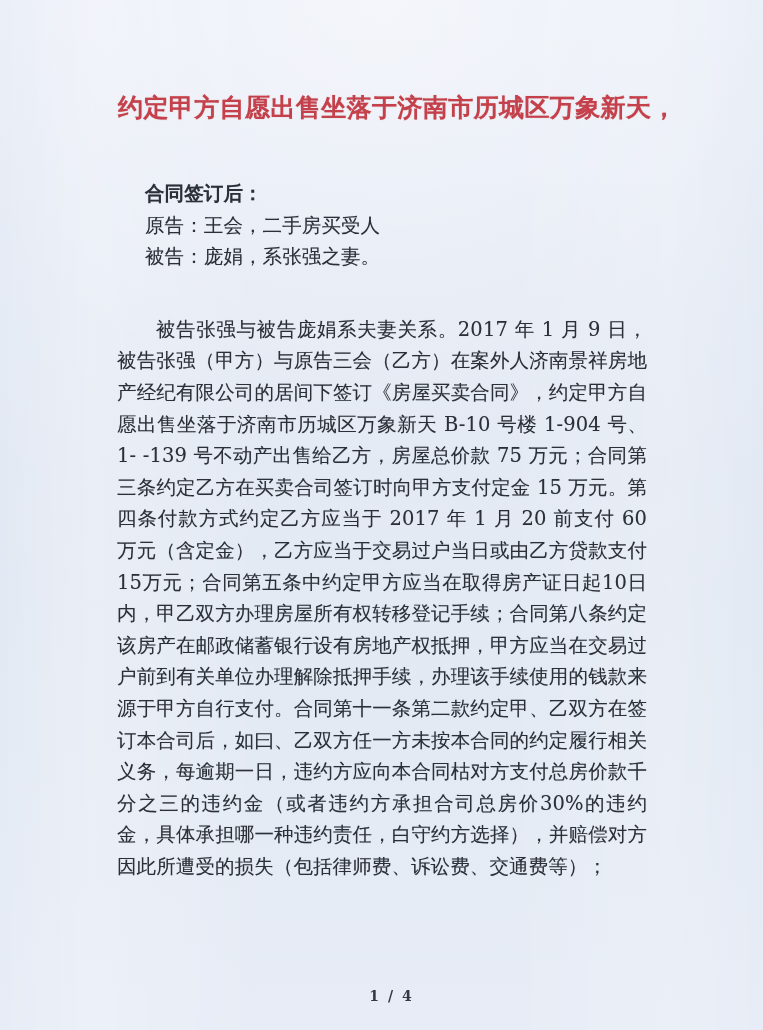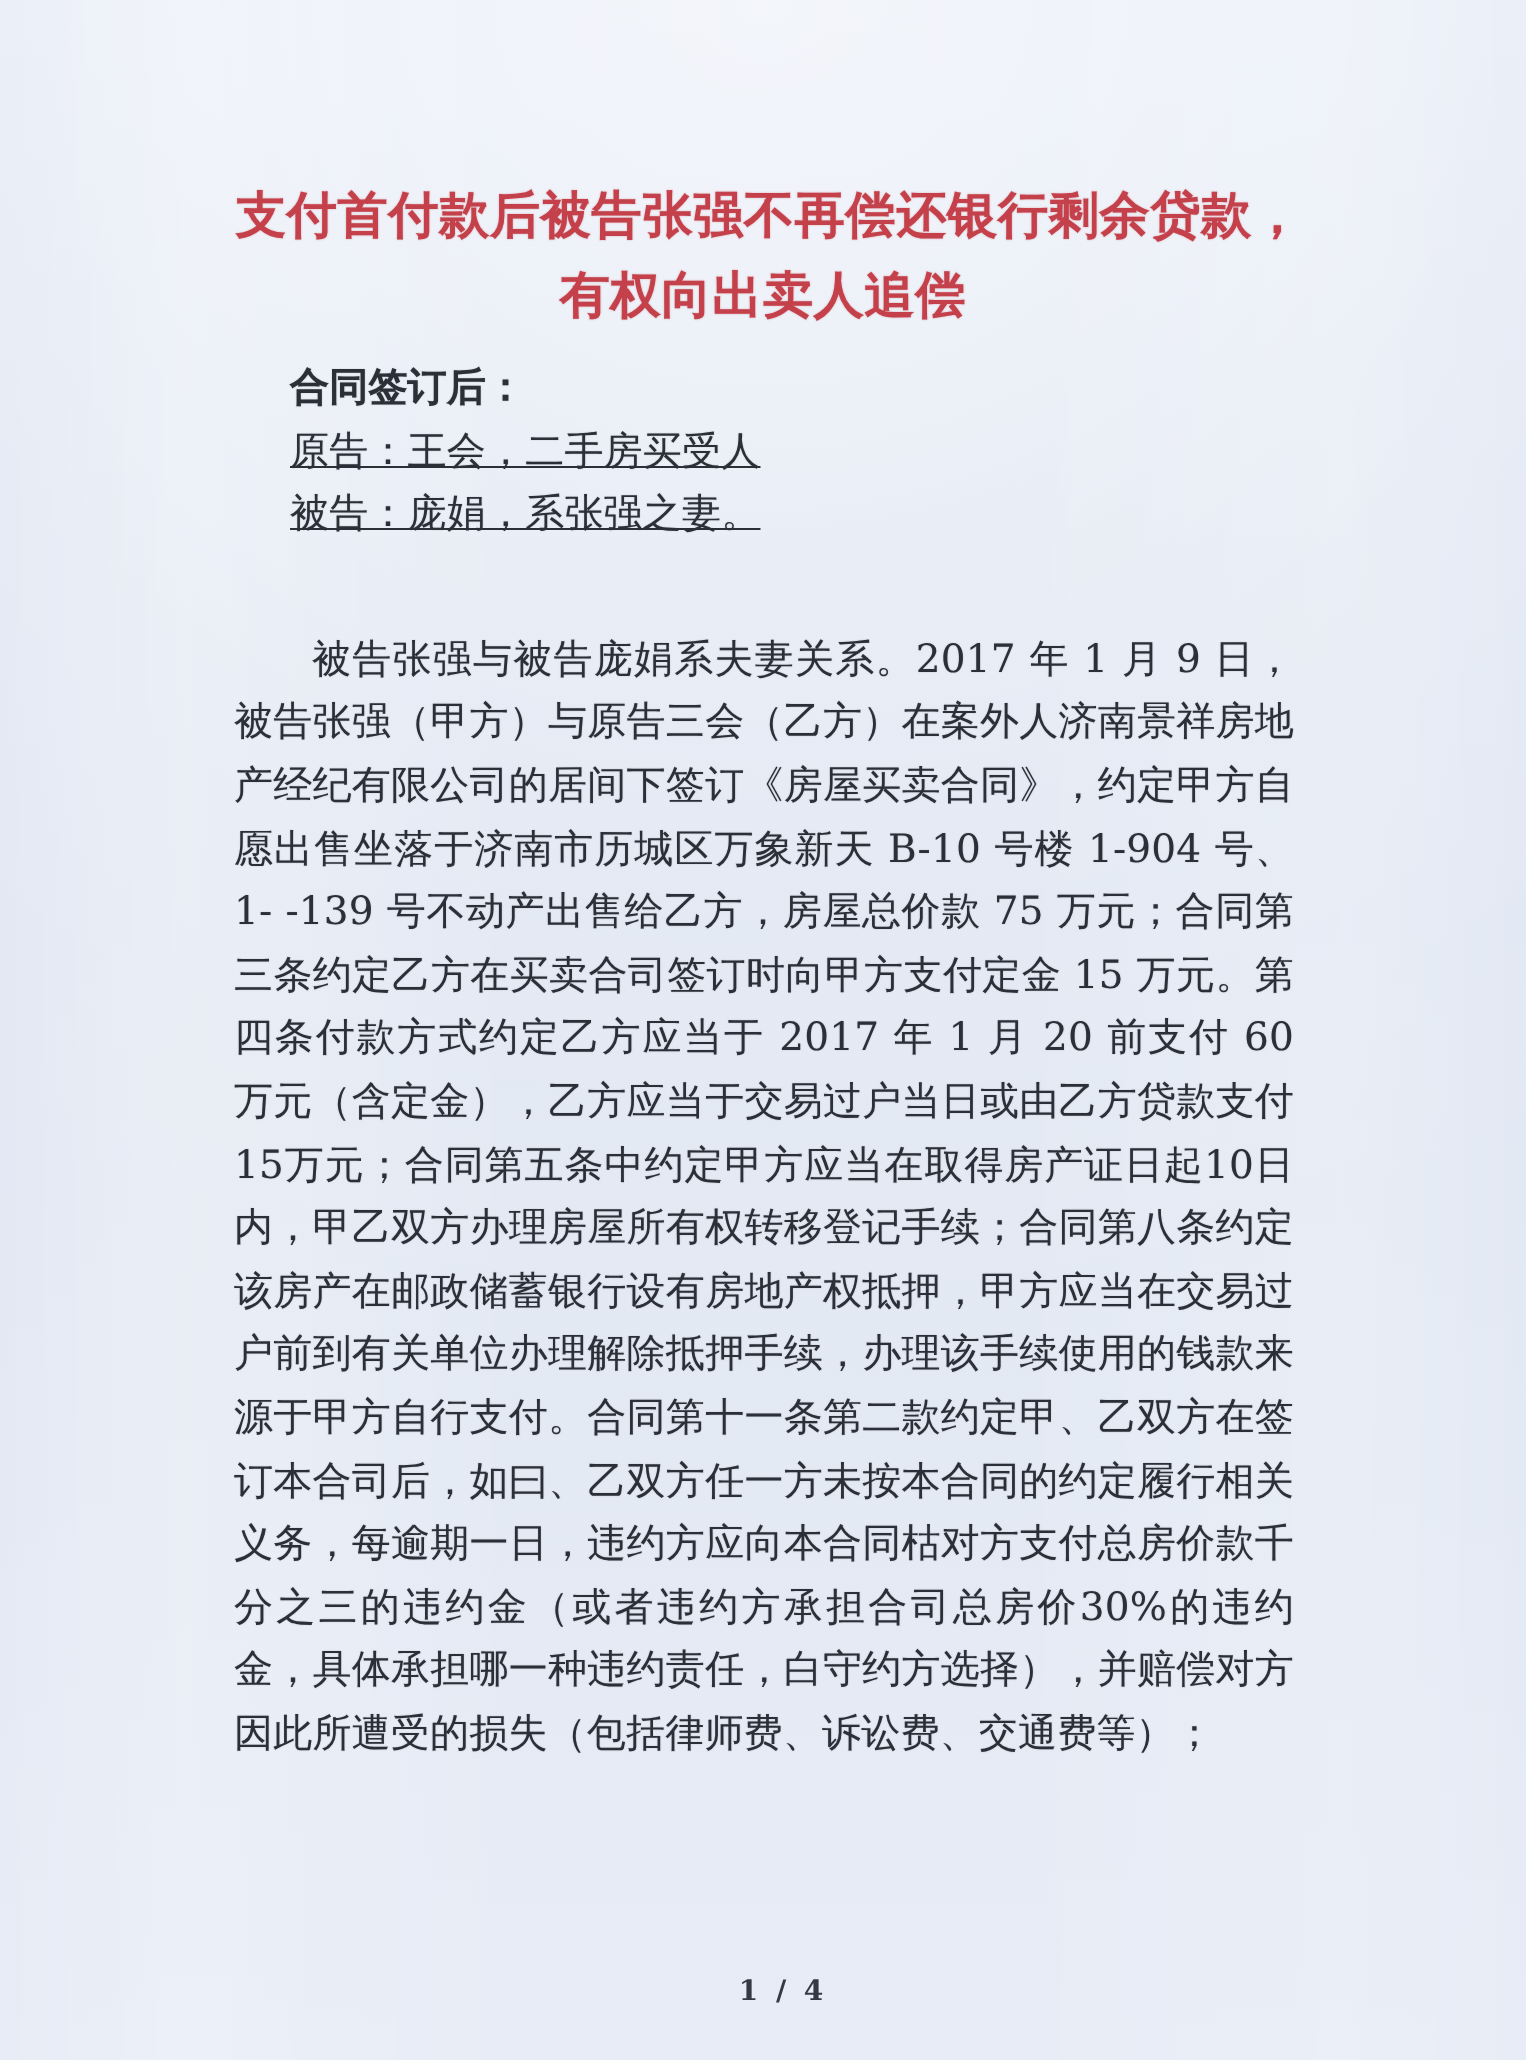--- a/index.html
+++ b/index.html
@@ -128,7 +128,7 @@
   <div class="content">
 
     <div id="doc-title">
-      <span class="tline">支付首付款后被告张强不再偿还银行剩余贷款，</span>
+      <span class="tline">约定甲方自愿出售坐落于济南市历城区万象新天，</span>
       <span class="tline">有权向出卖人追偿</span>
     </div>
 

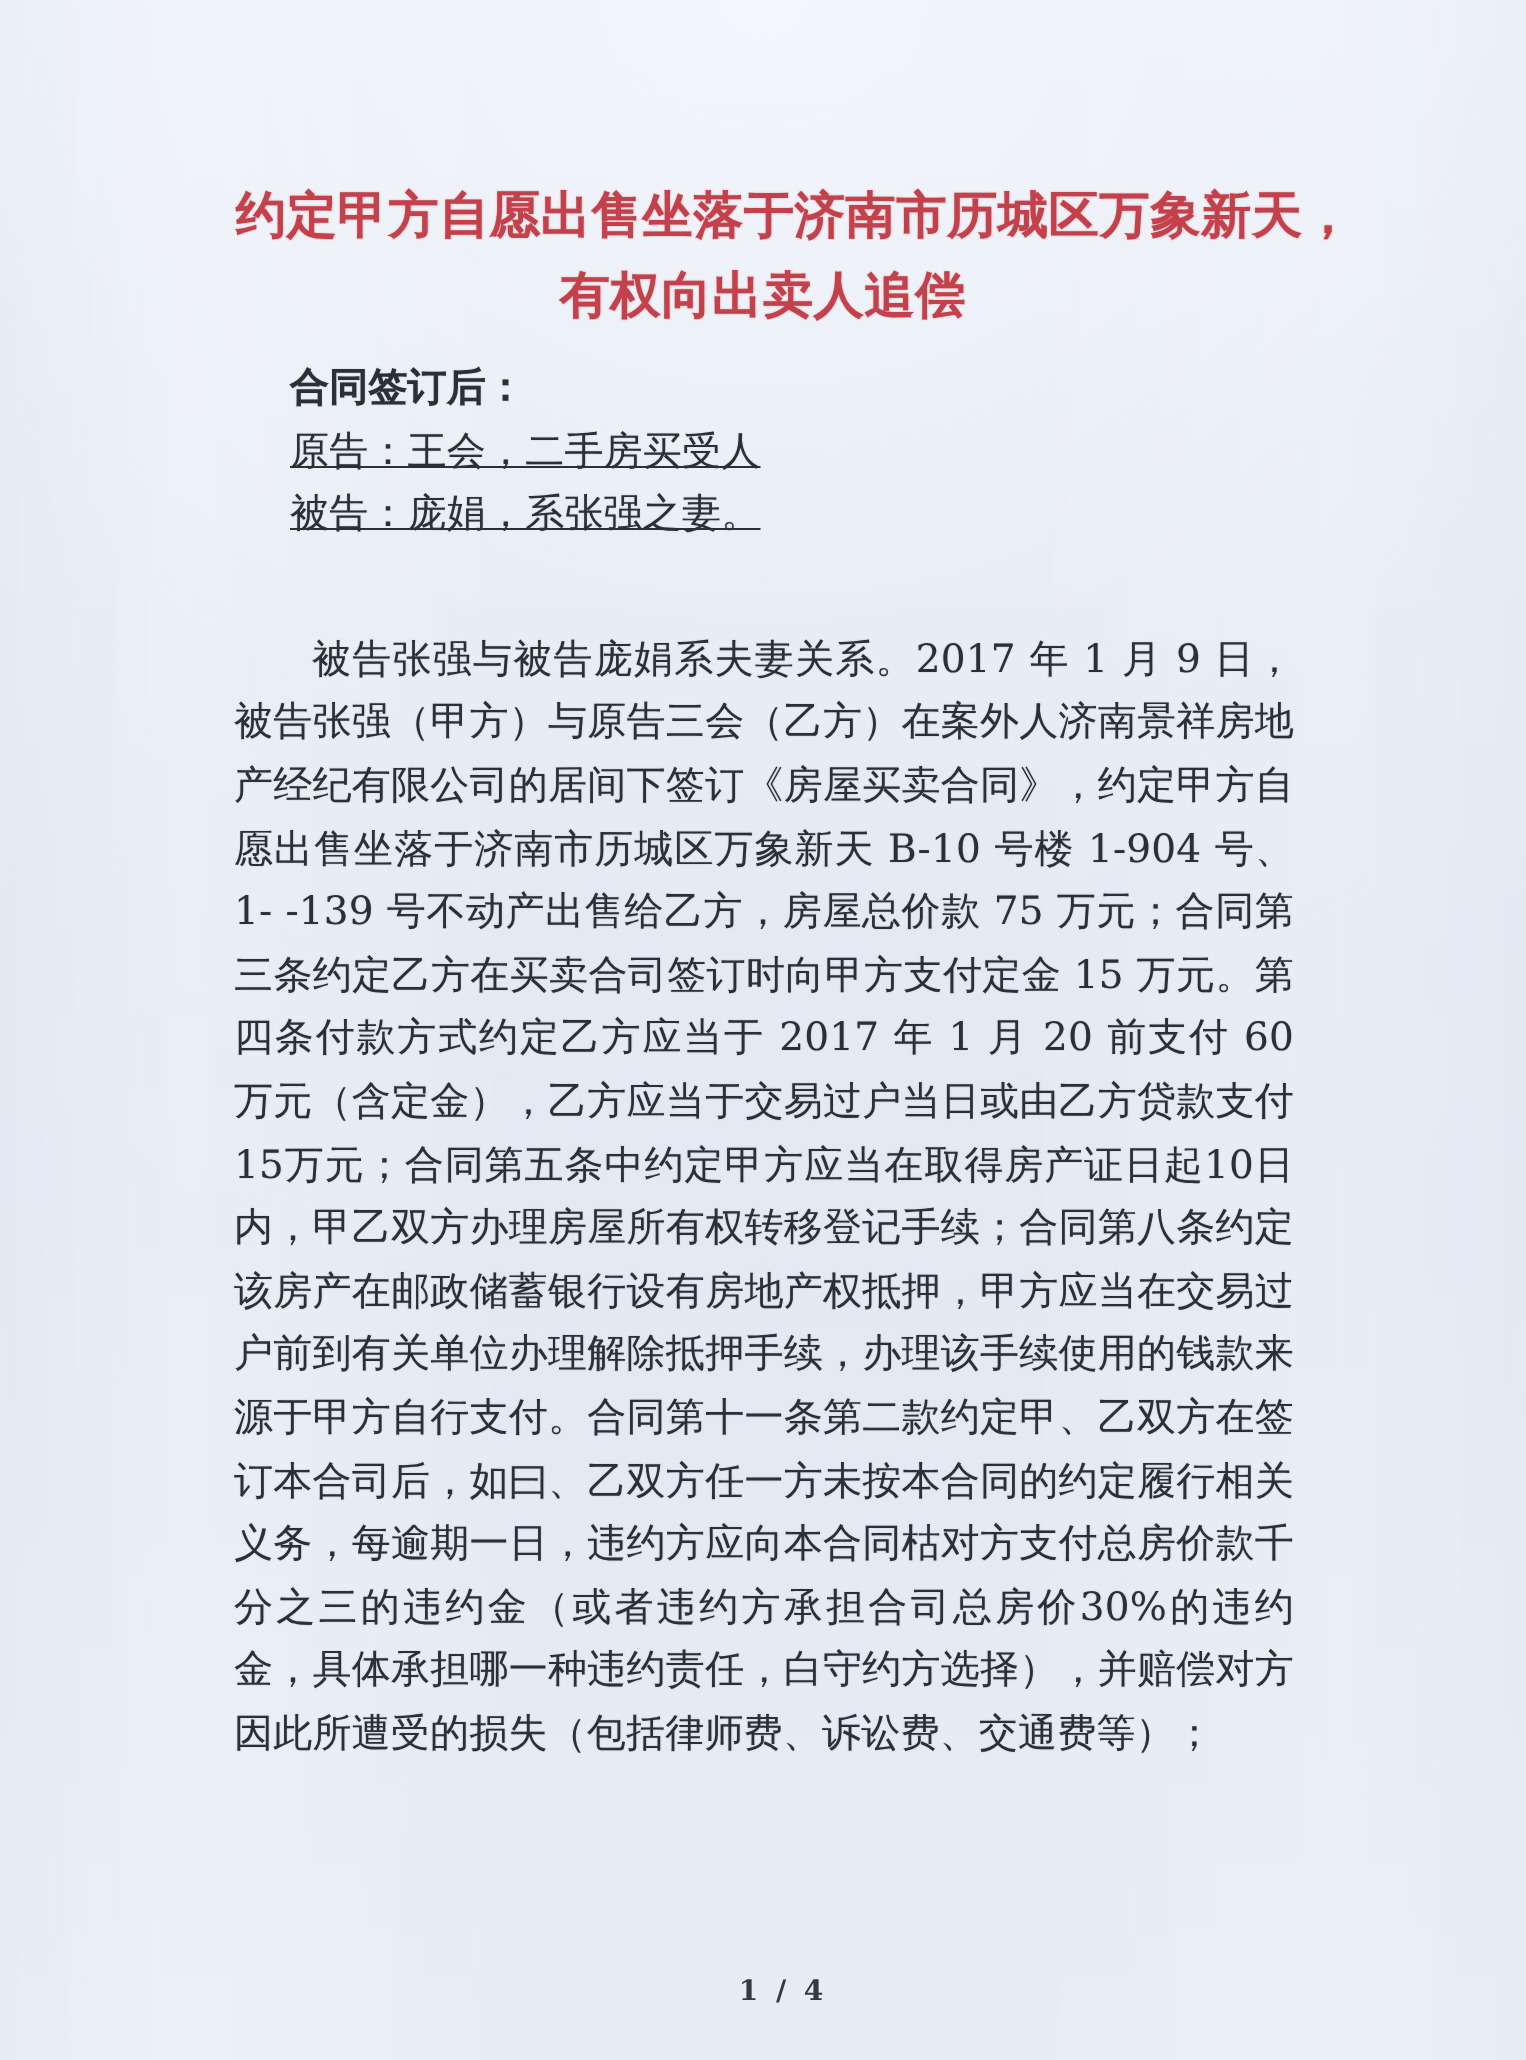--- a/index.html
+++ b/index.html
@@ -129,7 +129,6 @@
 
     <div id="doc-title">
       <span class="tline">约定甲方自愿出售坐落于济南市历城区万象新天，</span>
-      <span class="tline">有权向出卖人追偿</span>
     </div>
 
     <div id="body-block">

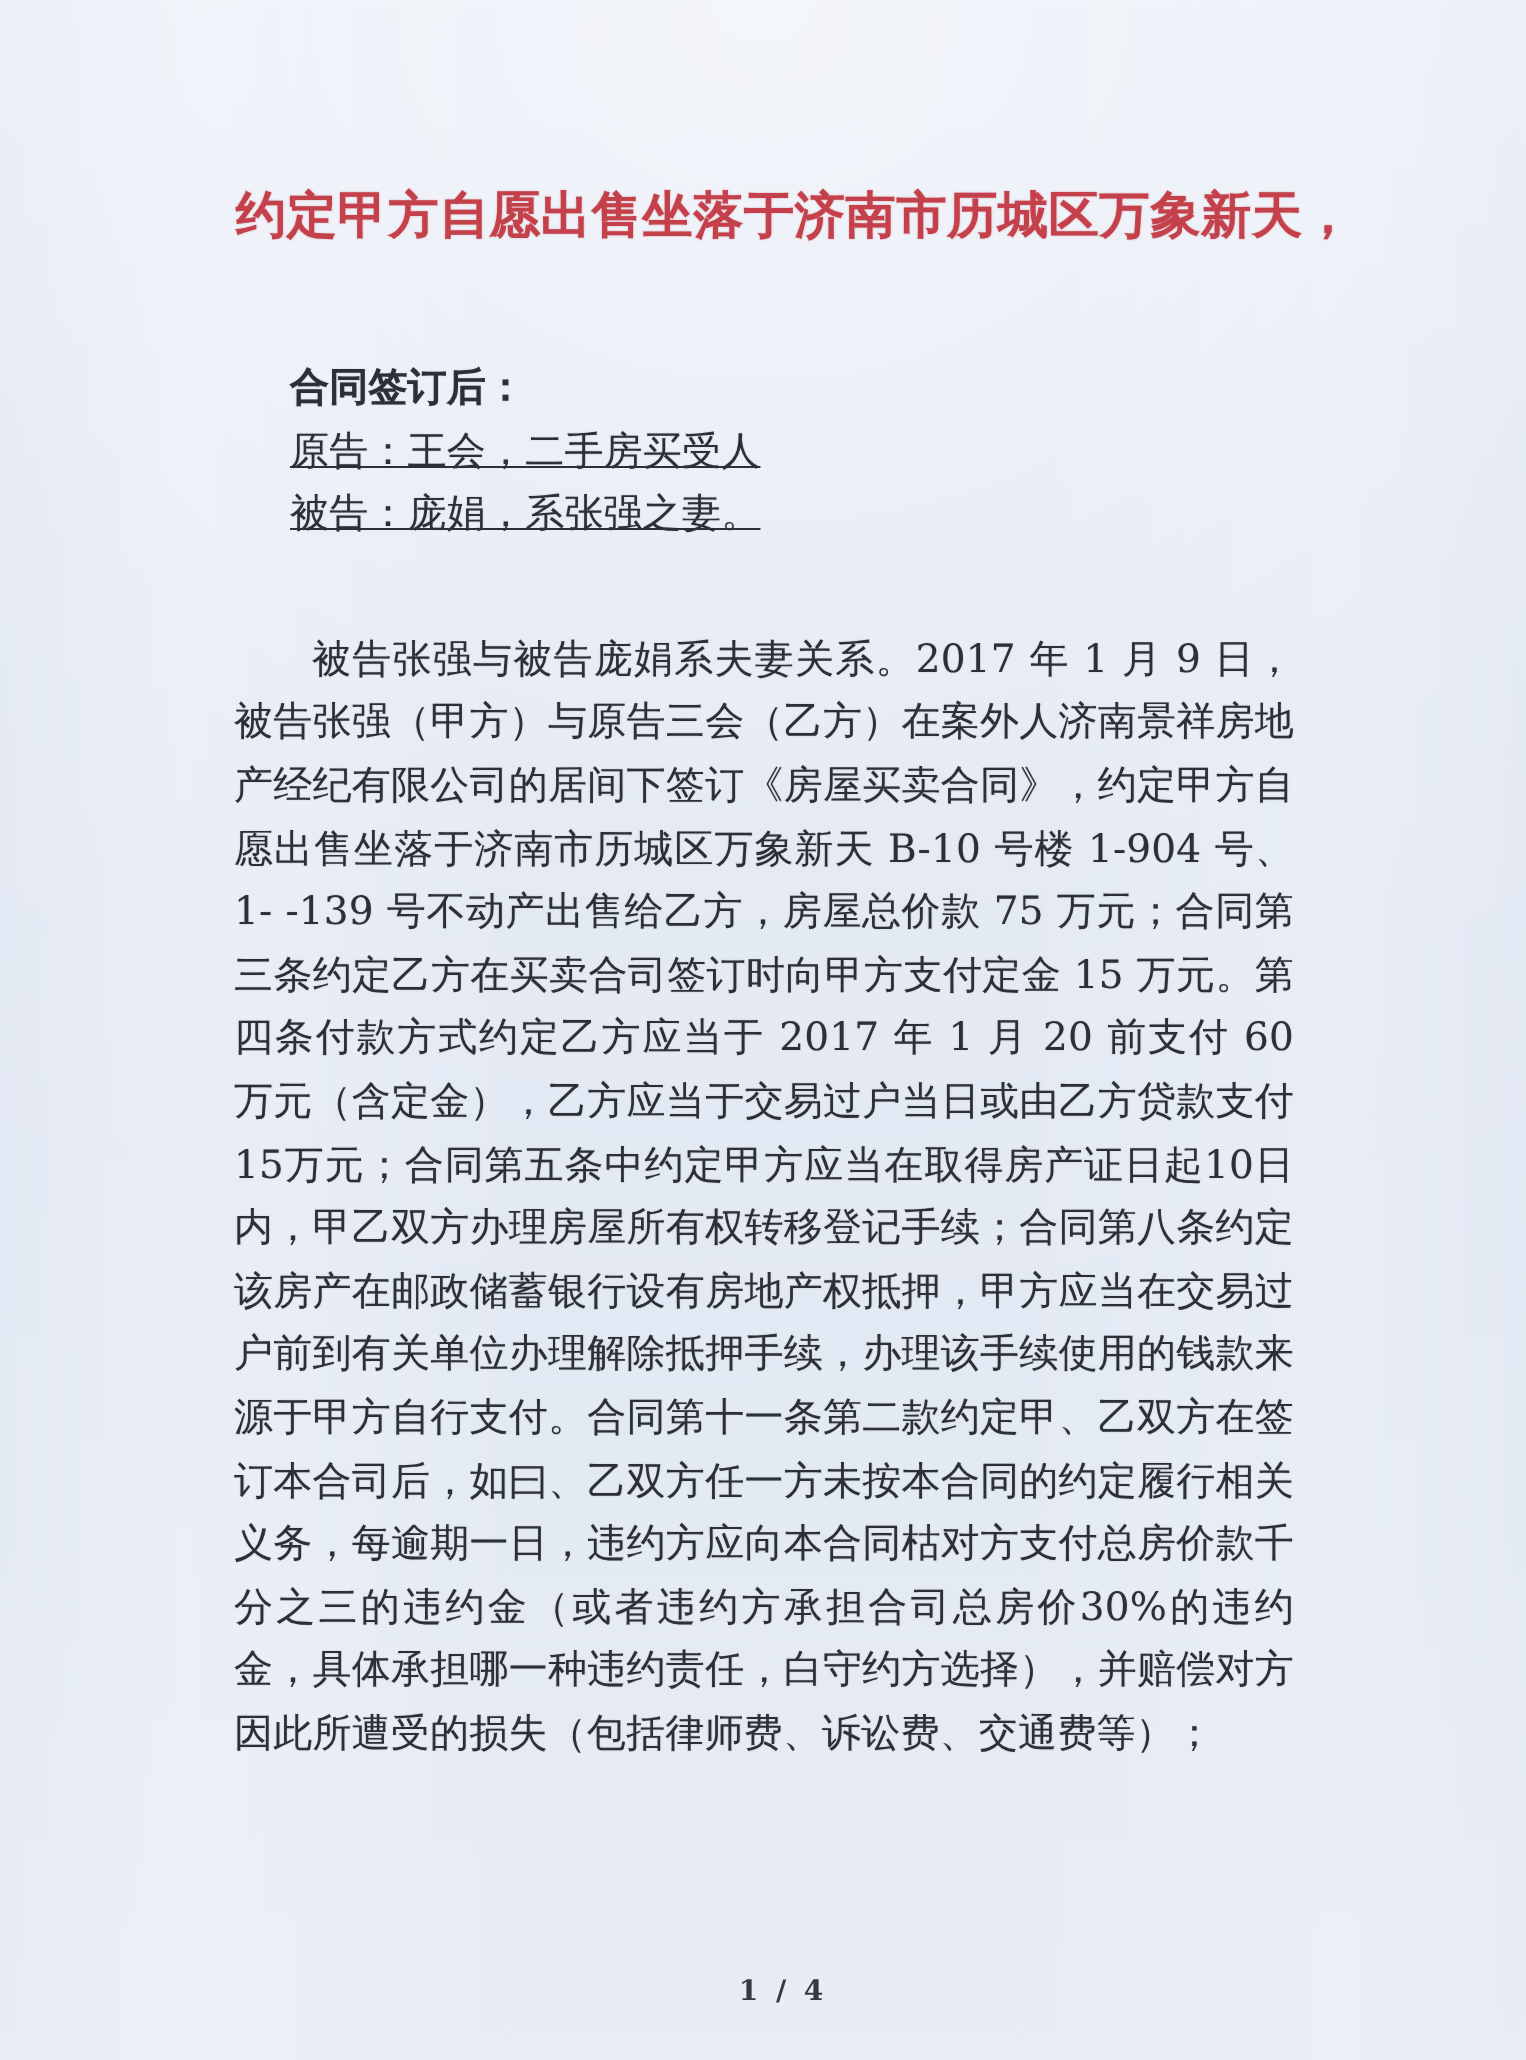--- a/index.html
+++ b/index.html
@@ -99,7 +99,6 @@
   }
   .para.ind-small {
     padding-left: 28px;
-    text-decoration: underline;
   }
   .para.heading {
     padding-left: 28px;

